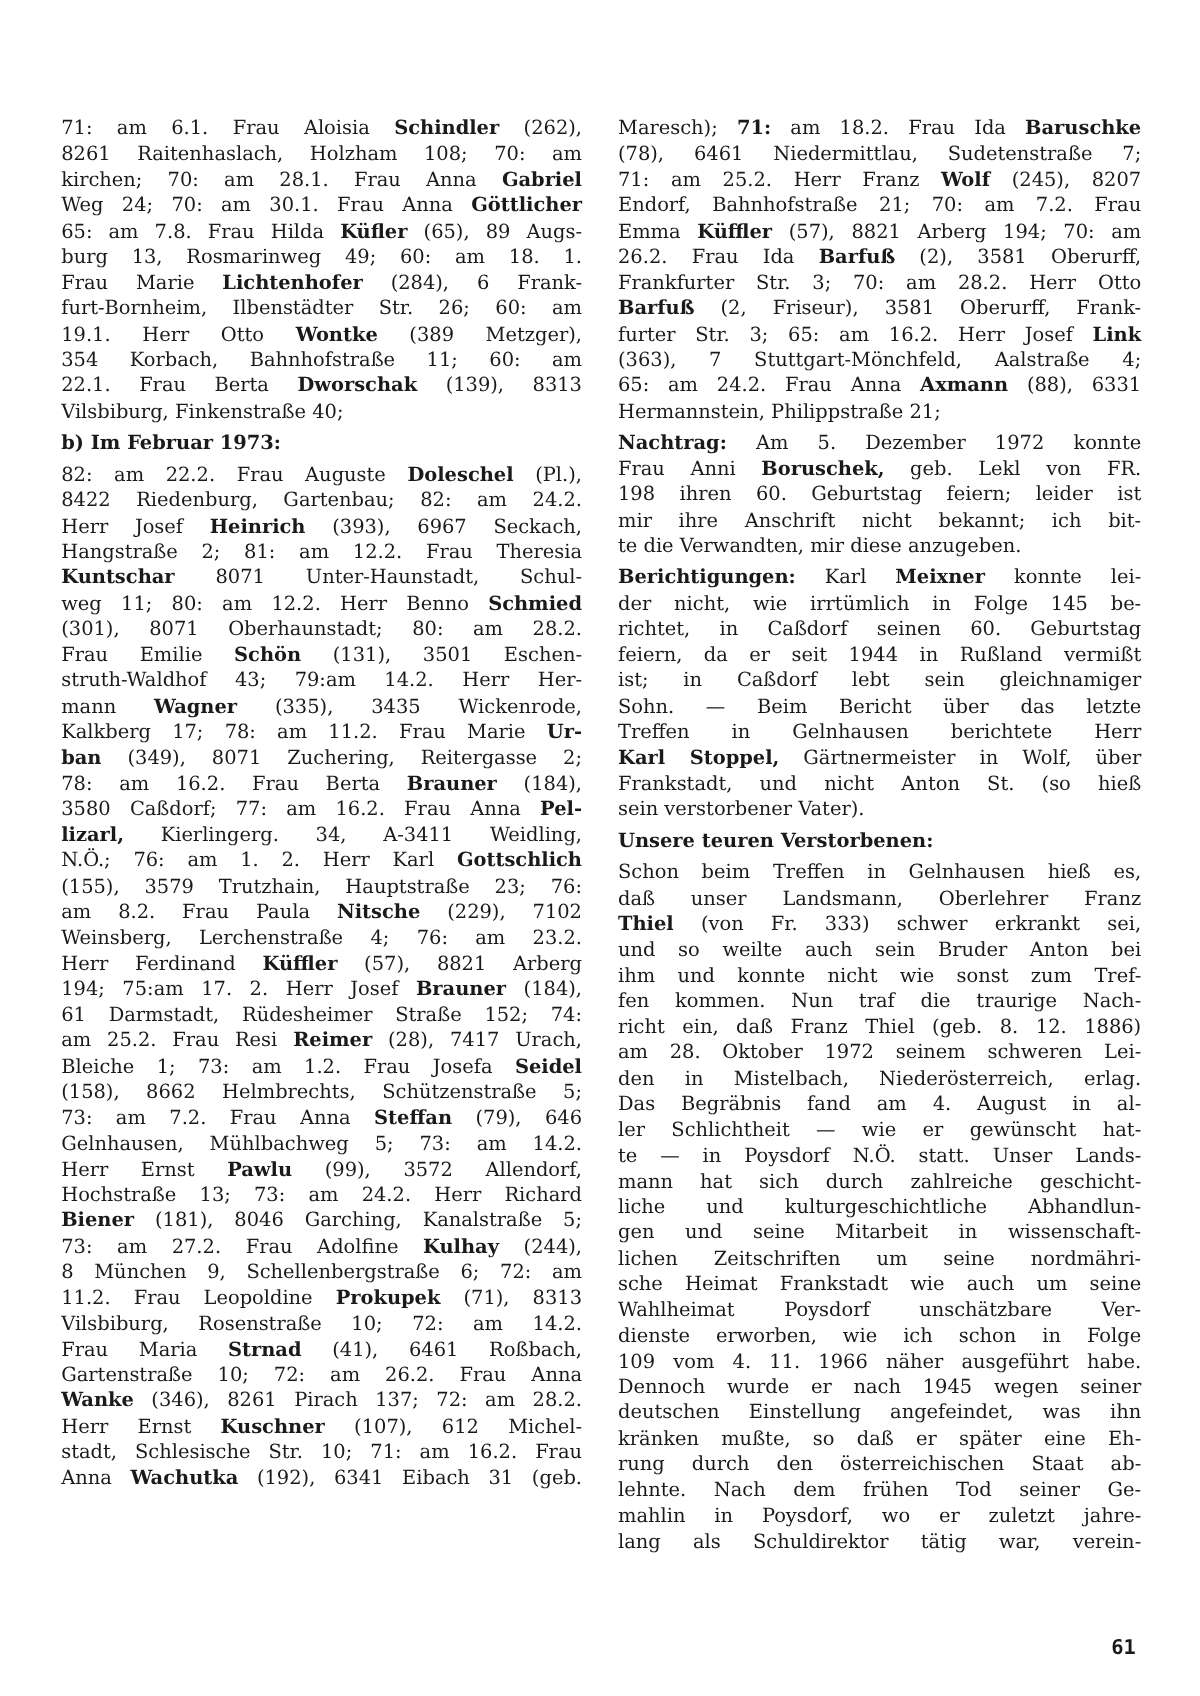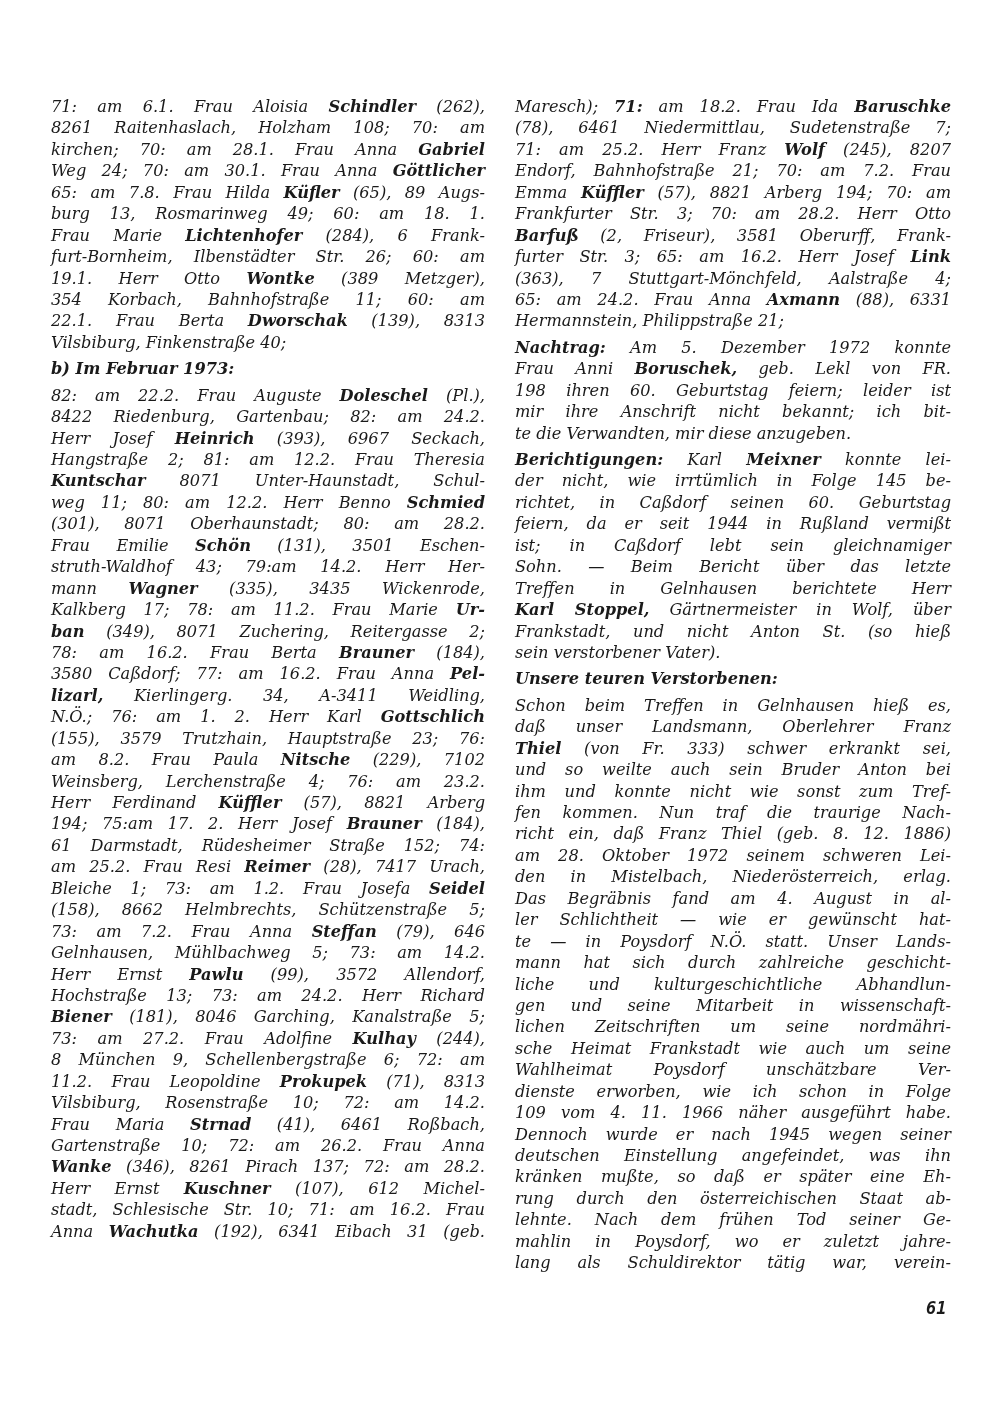--- a/index.html
+++ b/index.html
@@ -5,7 +5,7 @@
   html, body { margin: 0; padding: 0; background: #ffffff; }
   body { width: 1000px; height: 1413px; position: relative; overflow: hidden;
          font-family: "DejaVu Serif", "Liberation Serif", serif; color: #1a1a1a; }
-  .page { position: absolute; left: 0; top: 0; width: 1000px; height: 1413px; font-style: italic; }
+  .page { position: absolute; left: 0; top: 0; width: 1000px; height: 1413px; }
   .col { position: absolute; top: 96px; }
   .col-left { left: 51px; width: 434px; }
   .col-right { left: 515px; width: 436px; }

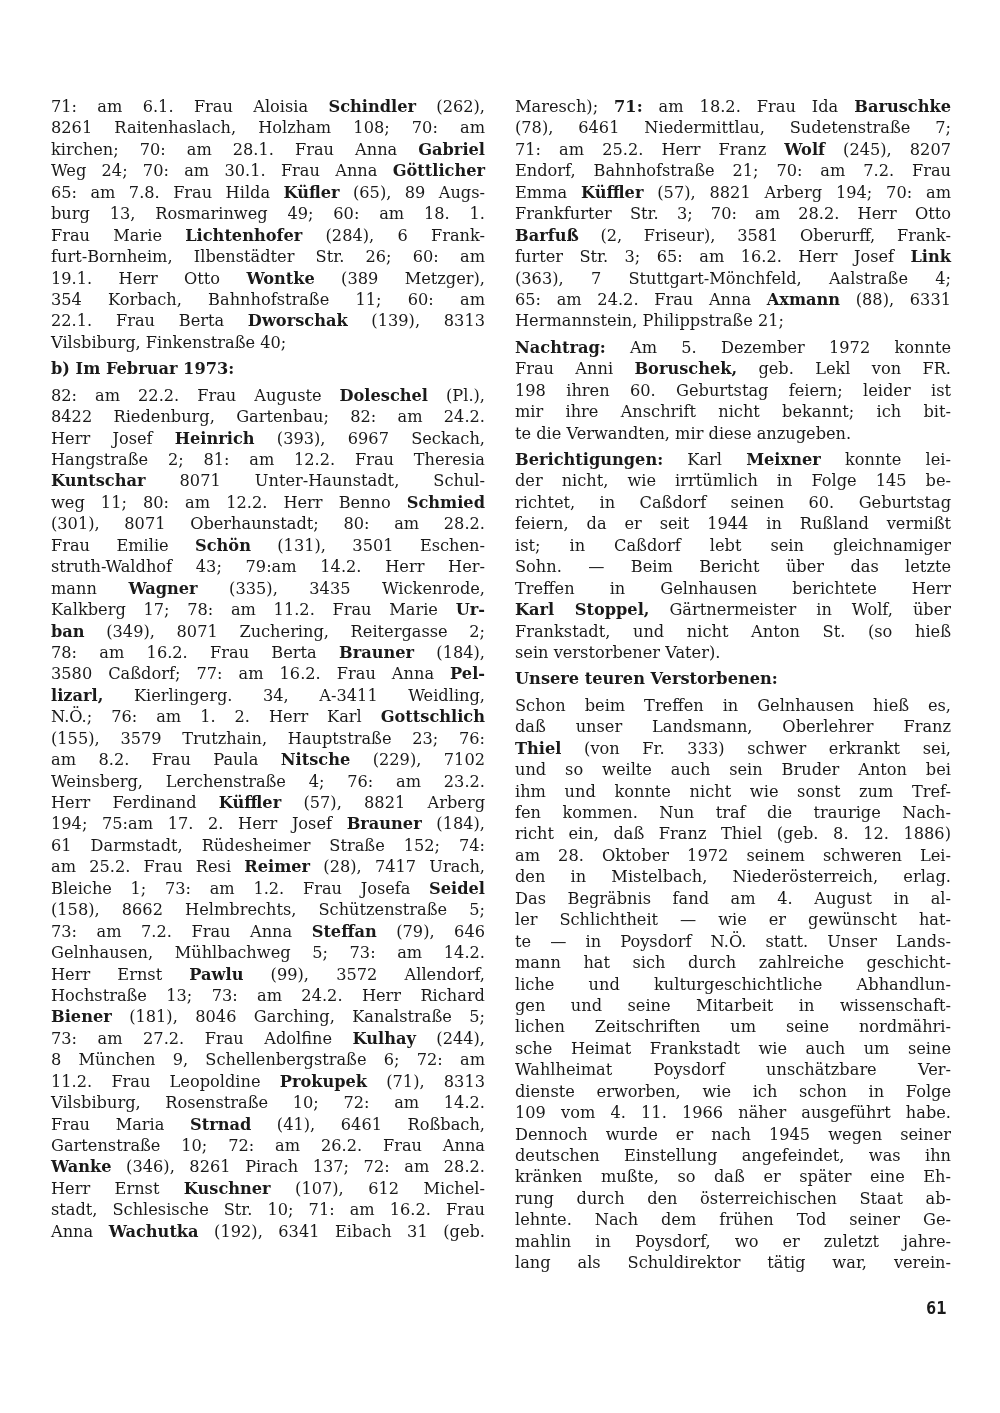--- a/index.html
+++ b/index.html
@@ -92,6 +92,7 @@
         <span class="line"><span class="seg">71: am 25.2. Herr Franz </span><span class="seg b">Wolf</span><span class="seg"> (245), 8207</span></span>
         <span class="line"><span class="seg">Endorf, Bahnhofstraße 21; 70: am 7.2. Frau</span></span>
         <span class="line"><span class="seg">Emma </span><span class="seg b">Küffler</span><span class="seg"> (57), 8821 Arberg 194; 70: am</span></span>
+        <span class="line"><span class="seg">26.2. Frau Ida </span><span class="seg b">Barfuß</span><span class="seg"> (2), 3581 Oberurff,</span></span>
         <span class="line"><span class="seg">Frankfurter Str. 3; 70: am 28.2. Herr Otto</span></span>
         <span class="line"><span class="seg b">Barfuß</span><span class="seg"> (2, Friseur), 3581 Oberurff, Frank-</span></span>
         <span class="line"><span class="seg">furter Str. 3; 65: am 16.2. Herr Josef </span><span class="seg b">Link</span></span>

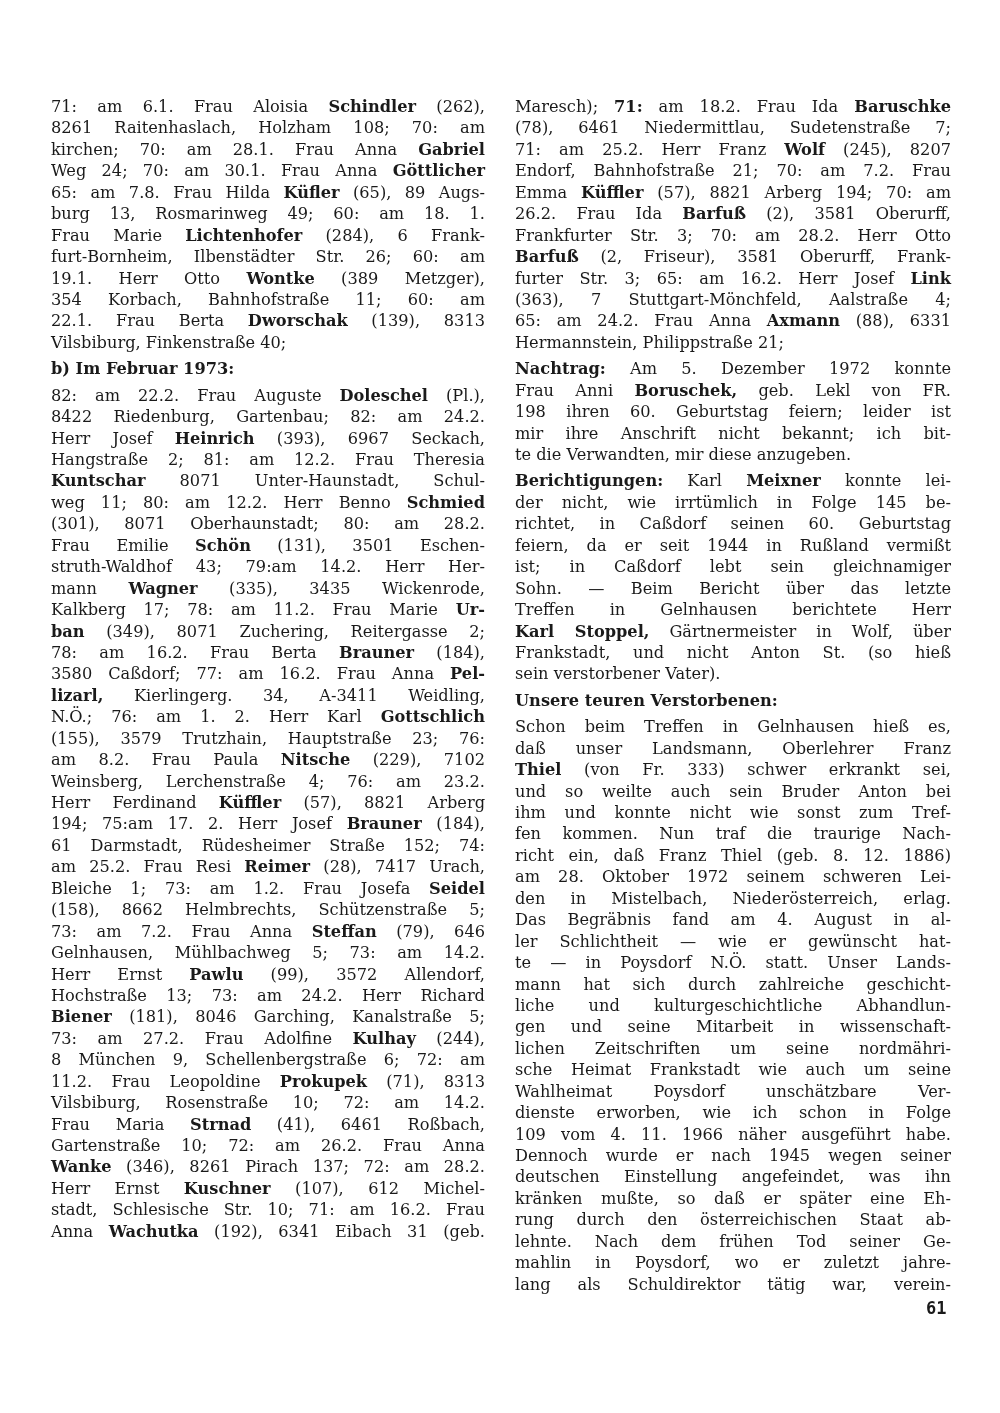--- a/index.html
+++ b/index.html
@@ -15,7 +15,7 @@
   .line.last { text-align-last: left; }
   .seg.b { font-weight: bold; }
   .gap { display: block; height: 5px; }
-  .page-number { position: absolute; left: 926px; top: 1298px; font-size: 17px;
+  .page-number { position: absolute; left: 926px; top: 1363px; font-size: 17px;
                  font-weight: bold; font-family: "DejaVu Sans Mono", "Liberation Mono", monospace; }
 </style>
 </head>

